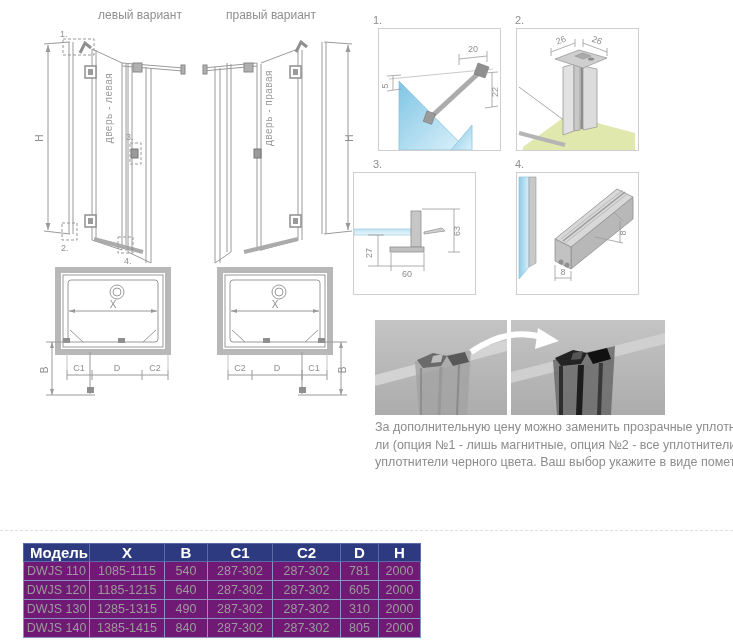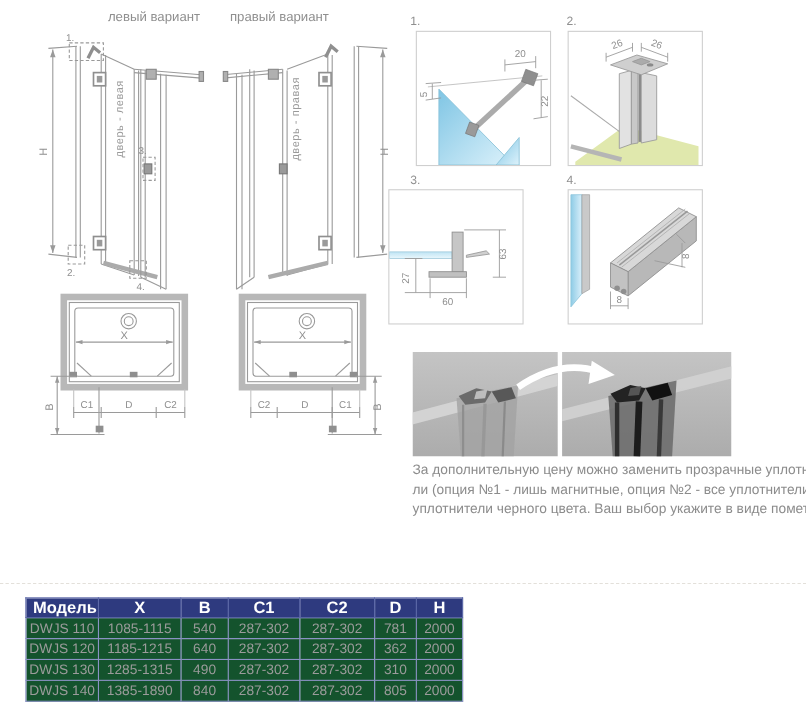--- a/index.html
+++ b/index.html
@@ -30,7 +30,7 @@
 <div class="canvas">
 
   <div class="vtitle" style="left:84px;">левый вариант</div>
-  <div class="vtitle" style="left:198px;">правый вариант</div>
+  <div class="vtitle" style="left:215px;">правый вариант</div>
 
   <svg class="abs" style="left:18px;top:22px;" width="175" height="248" viewBox="0 0 175 248">
     <g stroke="#9a9a9a" stroke-width="1" fill="none">

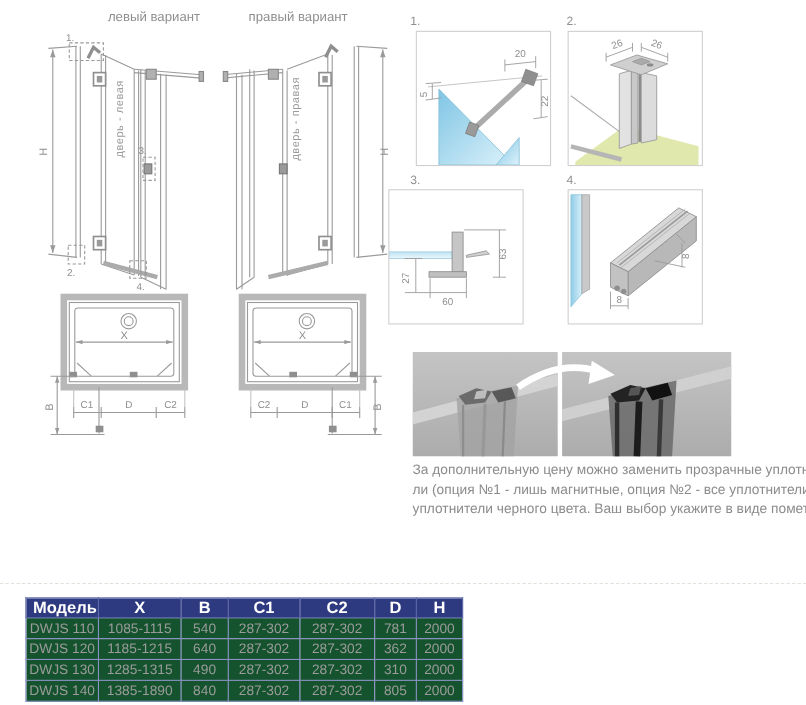--- a/index.html
+++ b/index.html
@@ -22,7 +22,7 @@
                  border:1px solid #5d69a8;padding:0;text-align:center;}
   .spec-table th.first{text-align:left;padding-left:6px;}
   .spec-table td{color:#9b9b9b;font-size:12.5px;text-align:center;height:18px;
-                 border:1px solid #8a92c4;padding:0;background:#14532d;}
+                 border:1px solid #8a92c4;padding:0;background:#701a75;}
 </style>
 </head>
 <body>

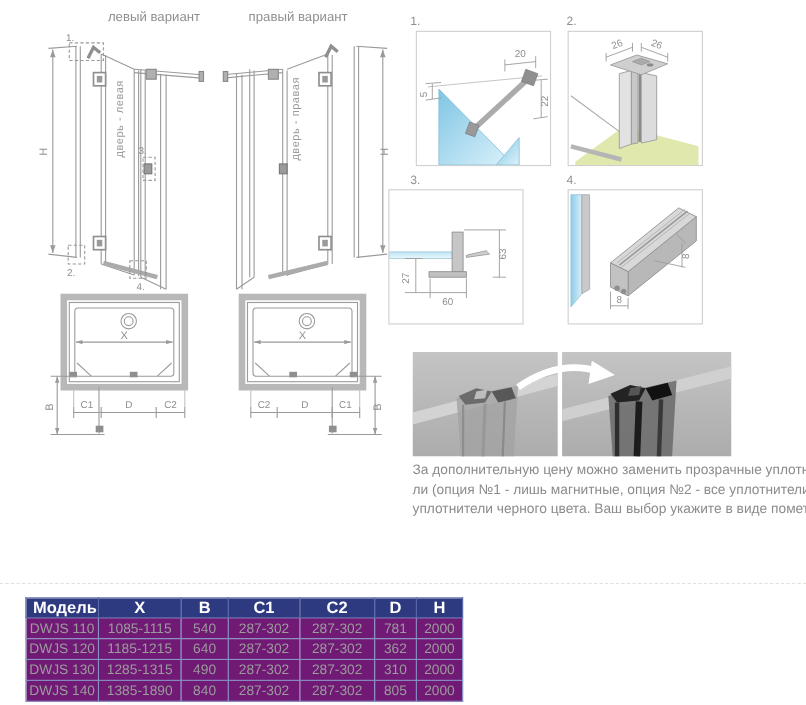--- a/index.html
+++ b/index.html
@@ -408,7 +408,7 @@
         <td>640</td>
         <td>287-302</td>
         <td>287-302</td>
-        <td>362</td>
+        <td>605</td>
         <td>2000</td>
       </tr>
       <tr>

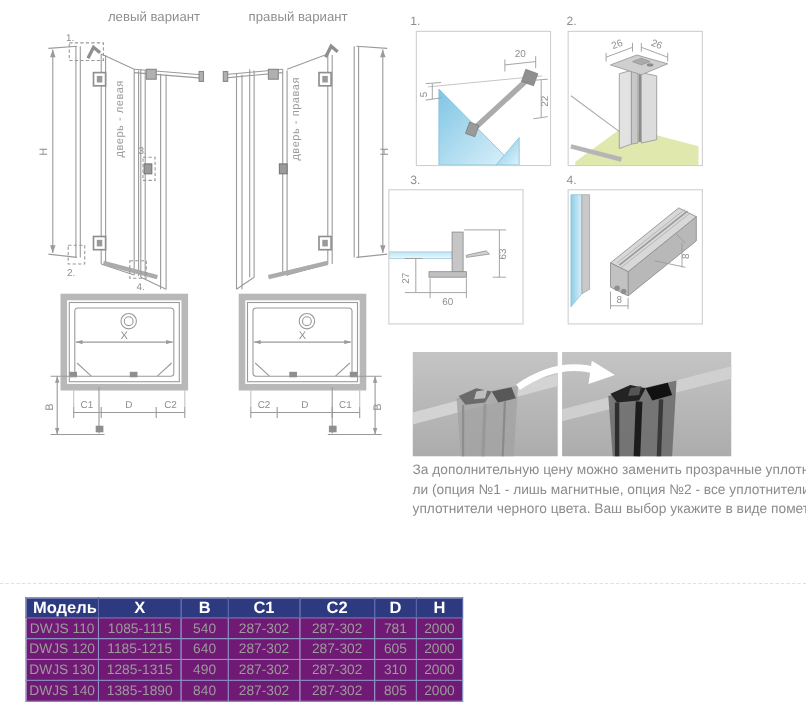--- a/index.html
+++ b/index.html
@@ -422,7 +422,7 @@
       </tr>
       <tr>
         <td>DWJS 140</td>
-        <td>1385-1890</td>
+        <td>1385-1415</td>
         <td>840</td>
         <td>287-302</td>
         <td>287-302</td>

